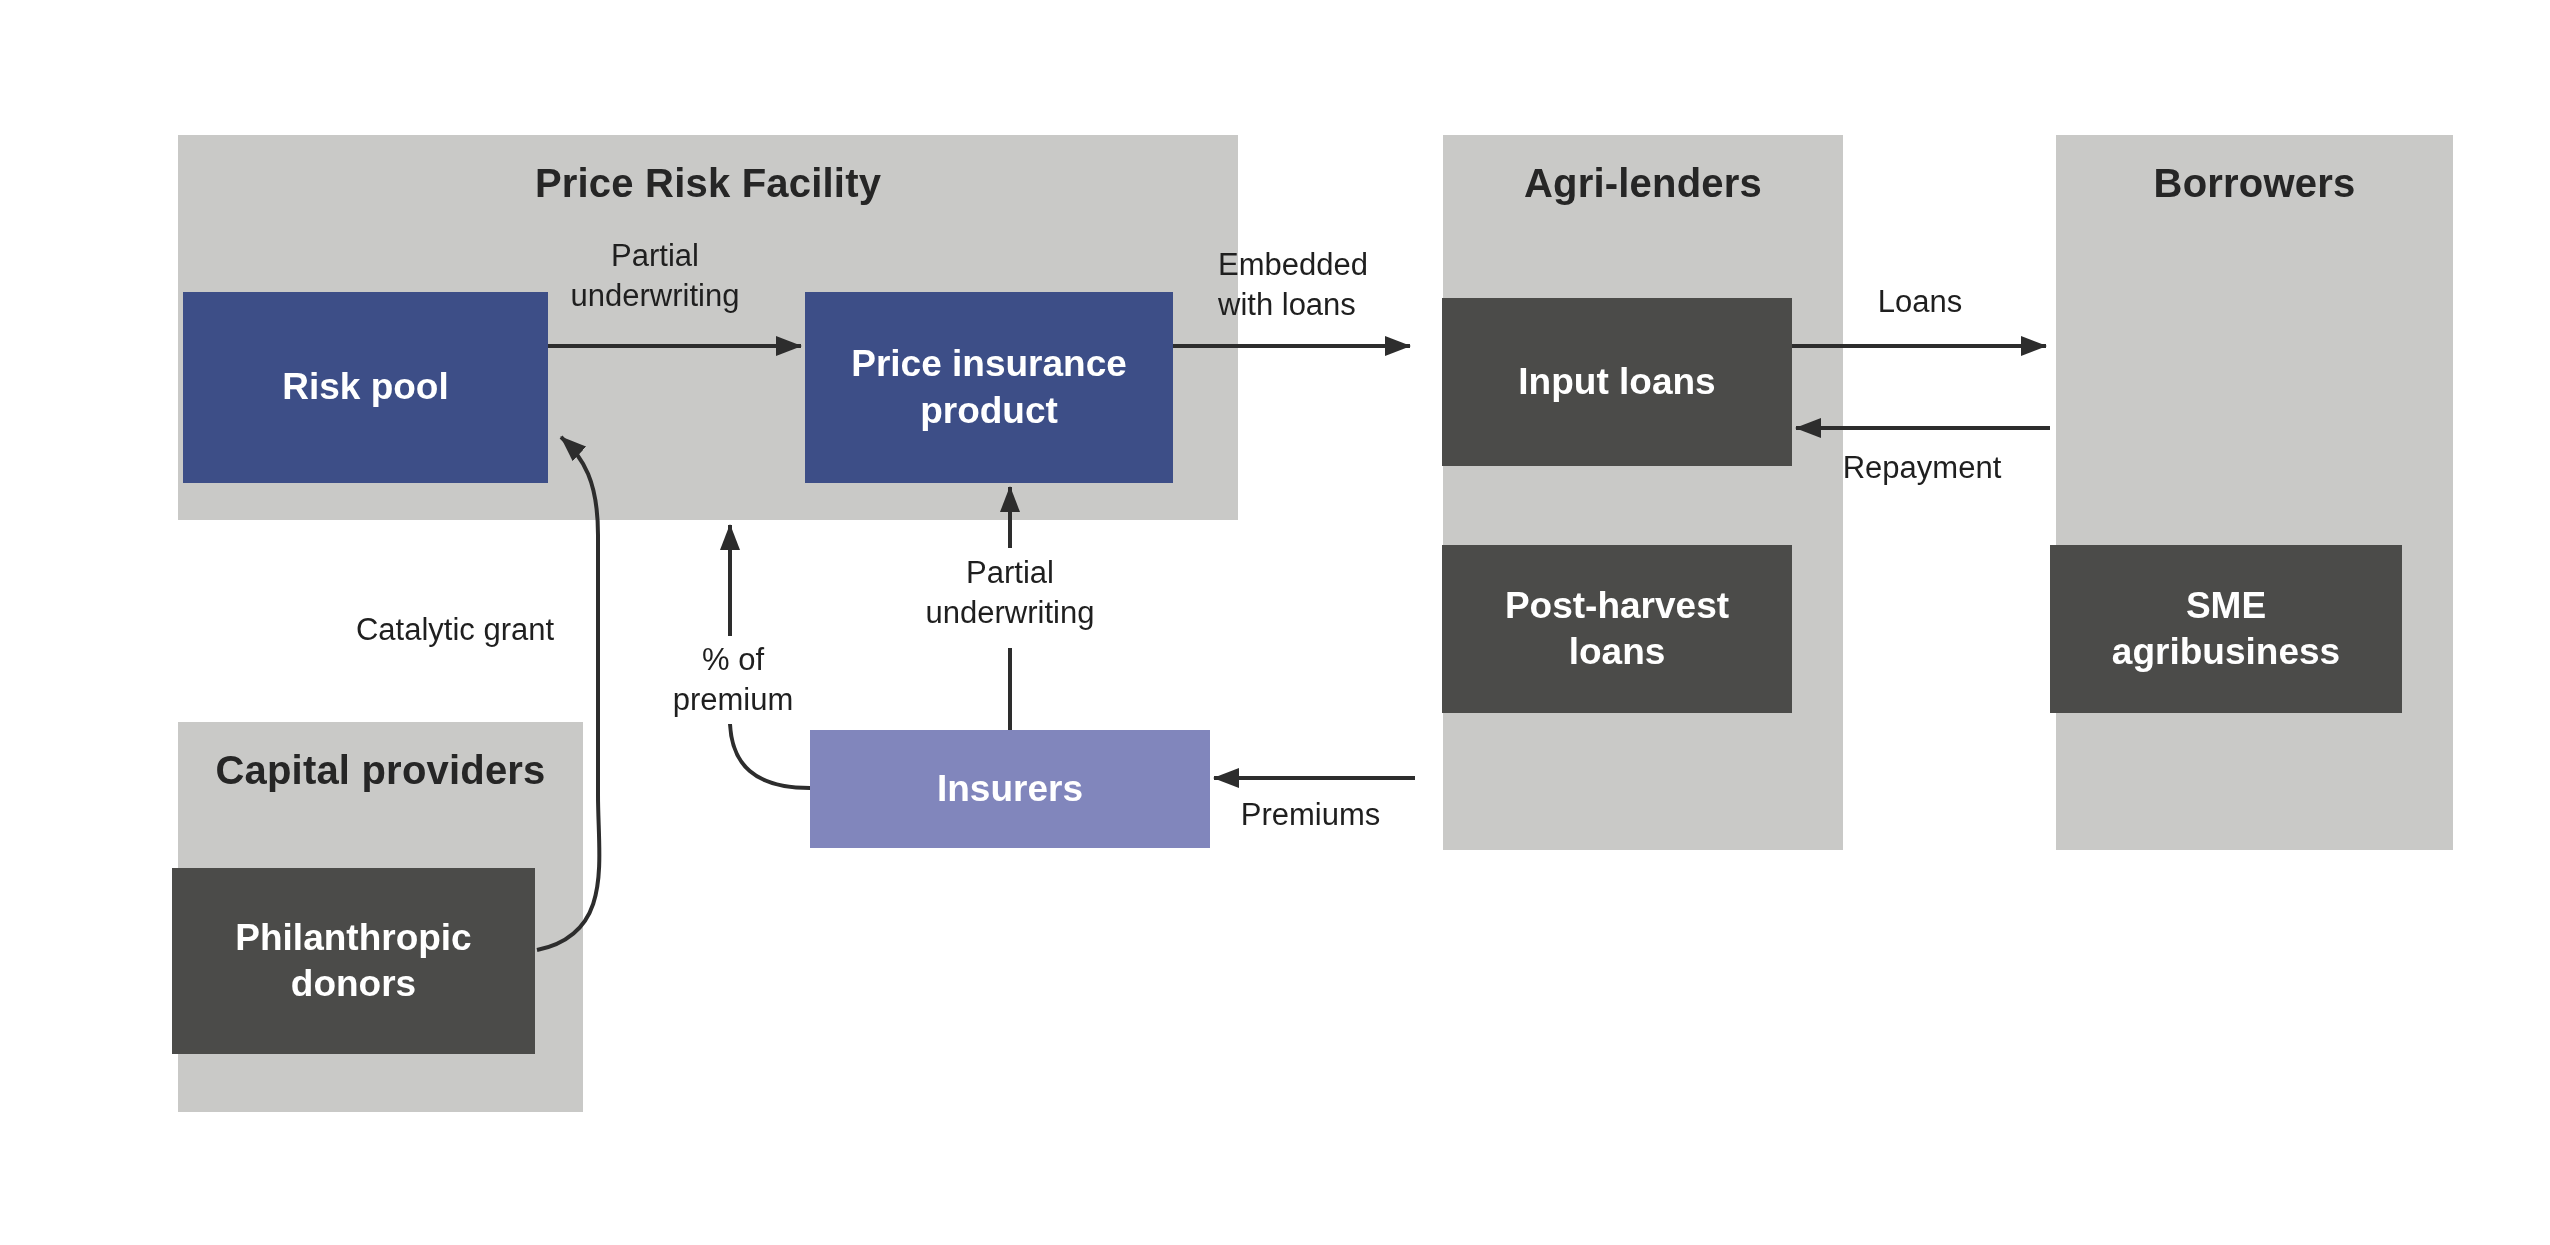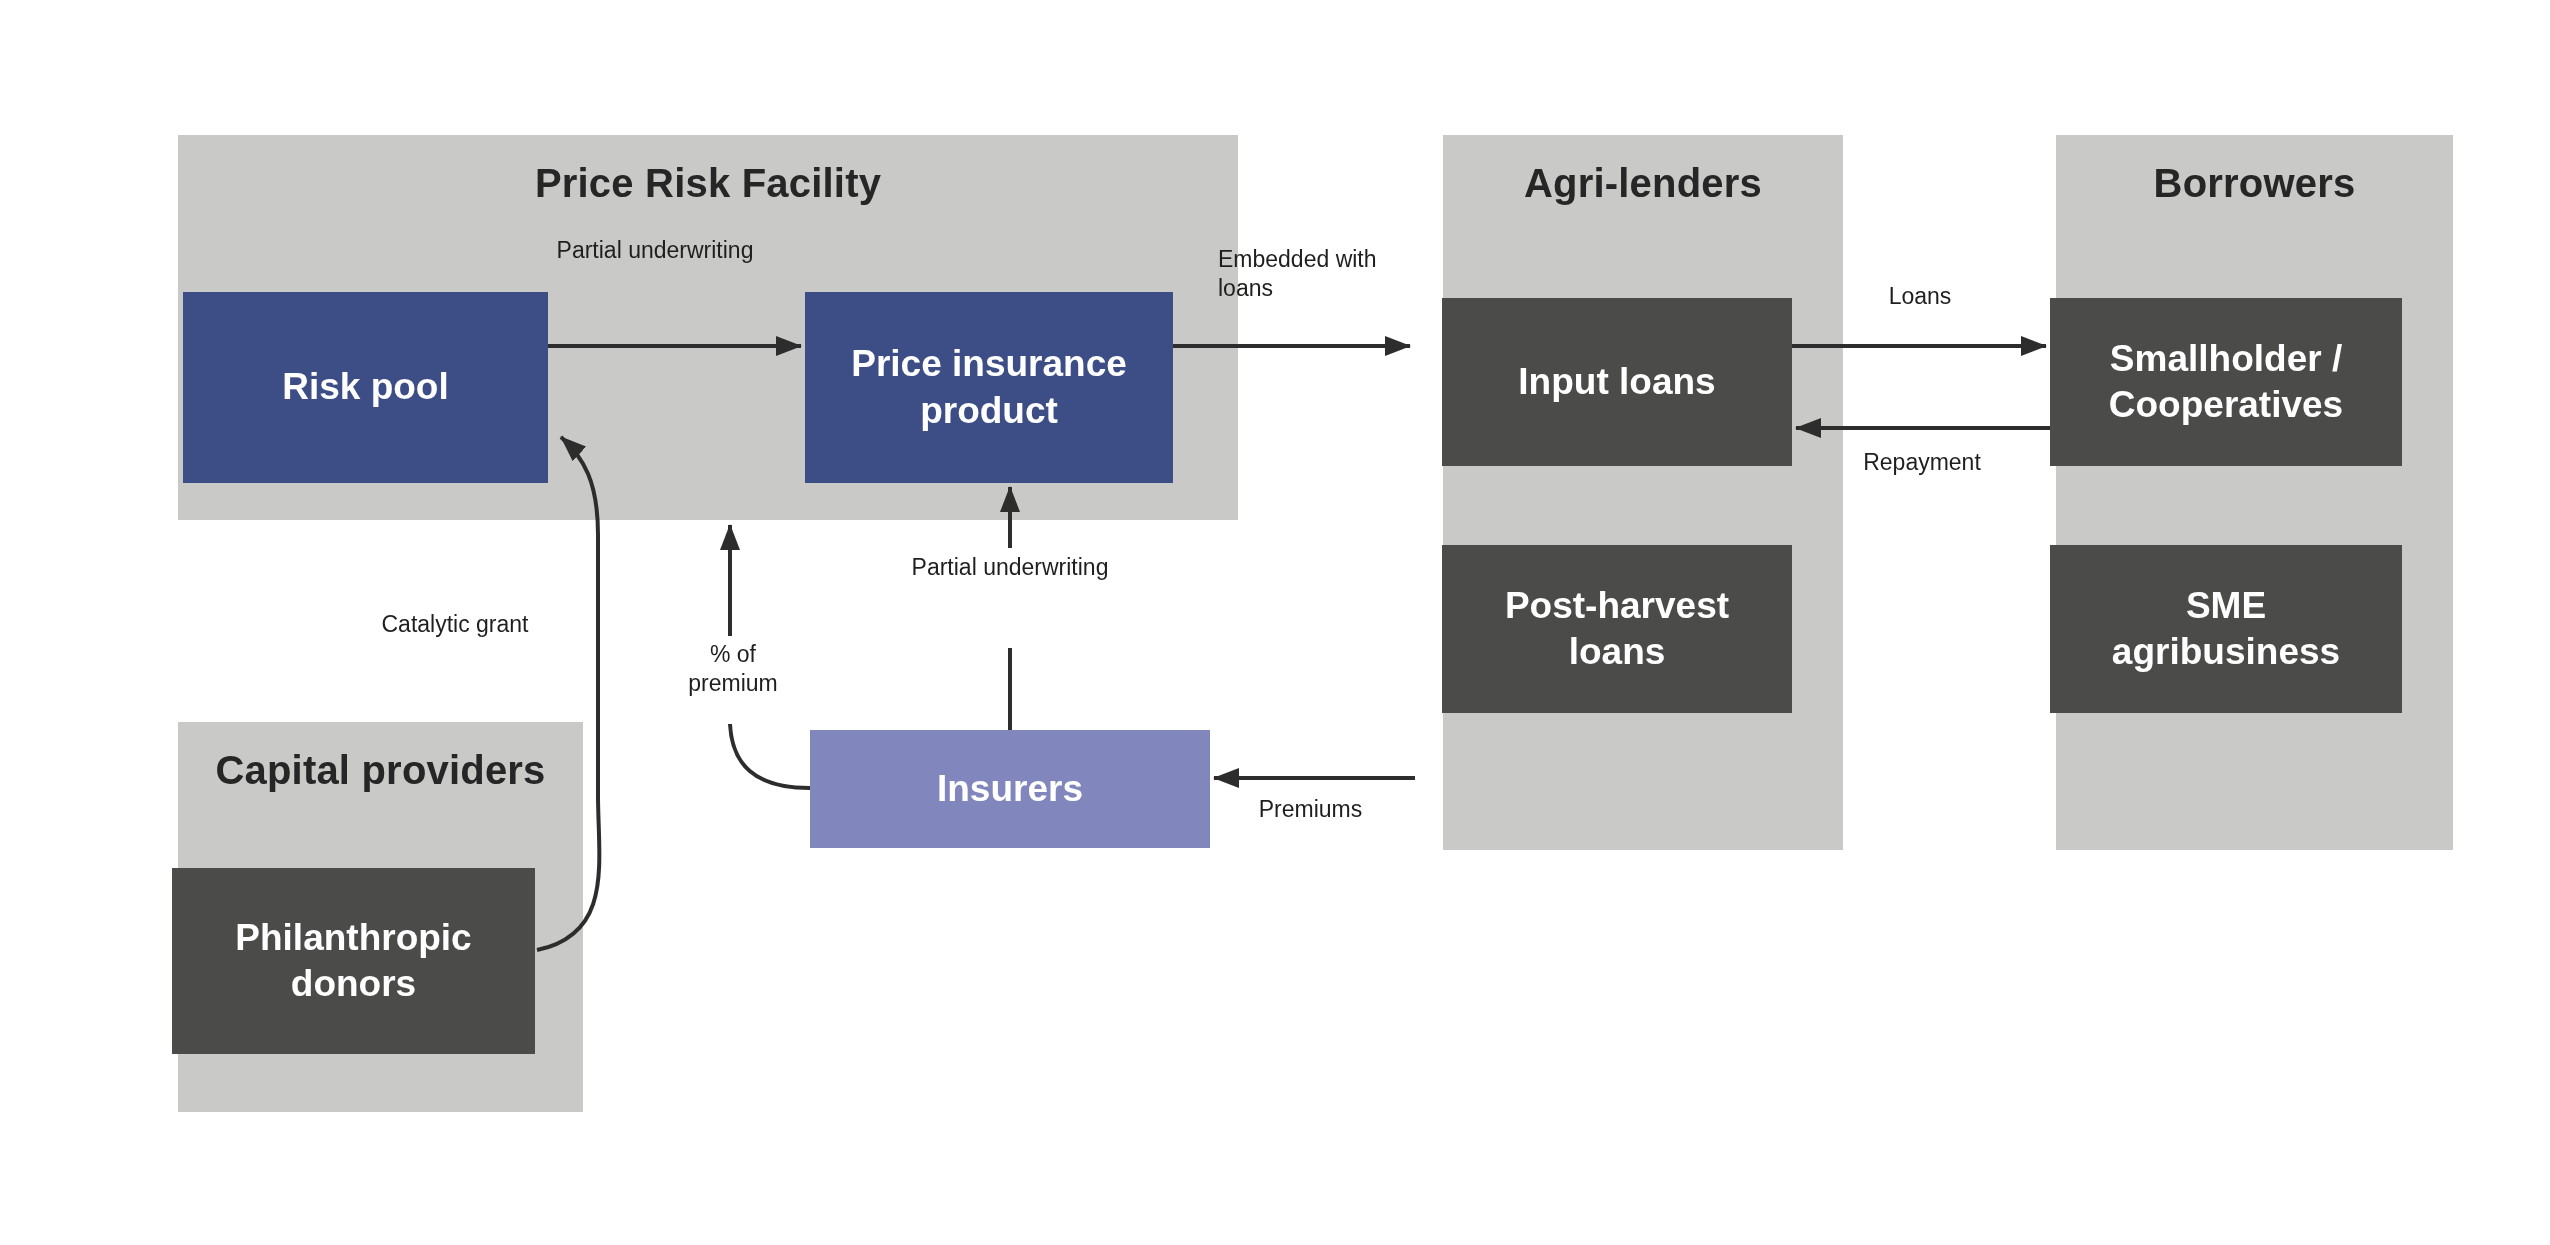--- a/index.html
+++ b/index.html
@@ -63,7 +63,7 @@
 
   .edge-label {
     position: absolute;
-    font-size: 23px;
+    font-size: 31px;
     color: #1f1f1f;
     line-height: 1.28;
     text-align: center;

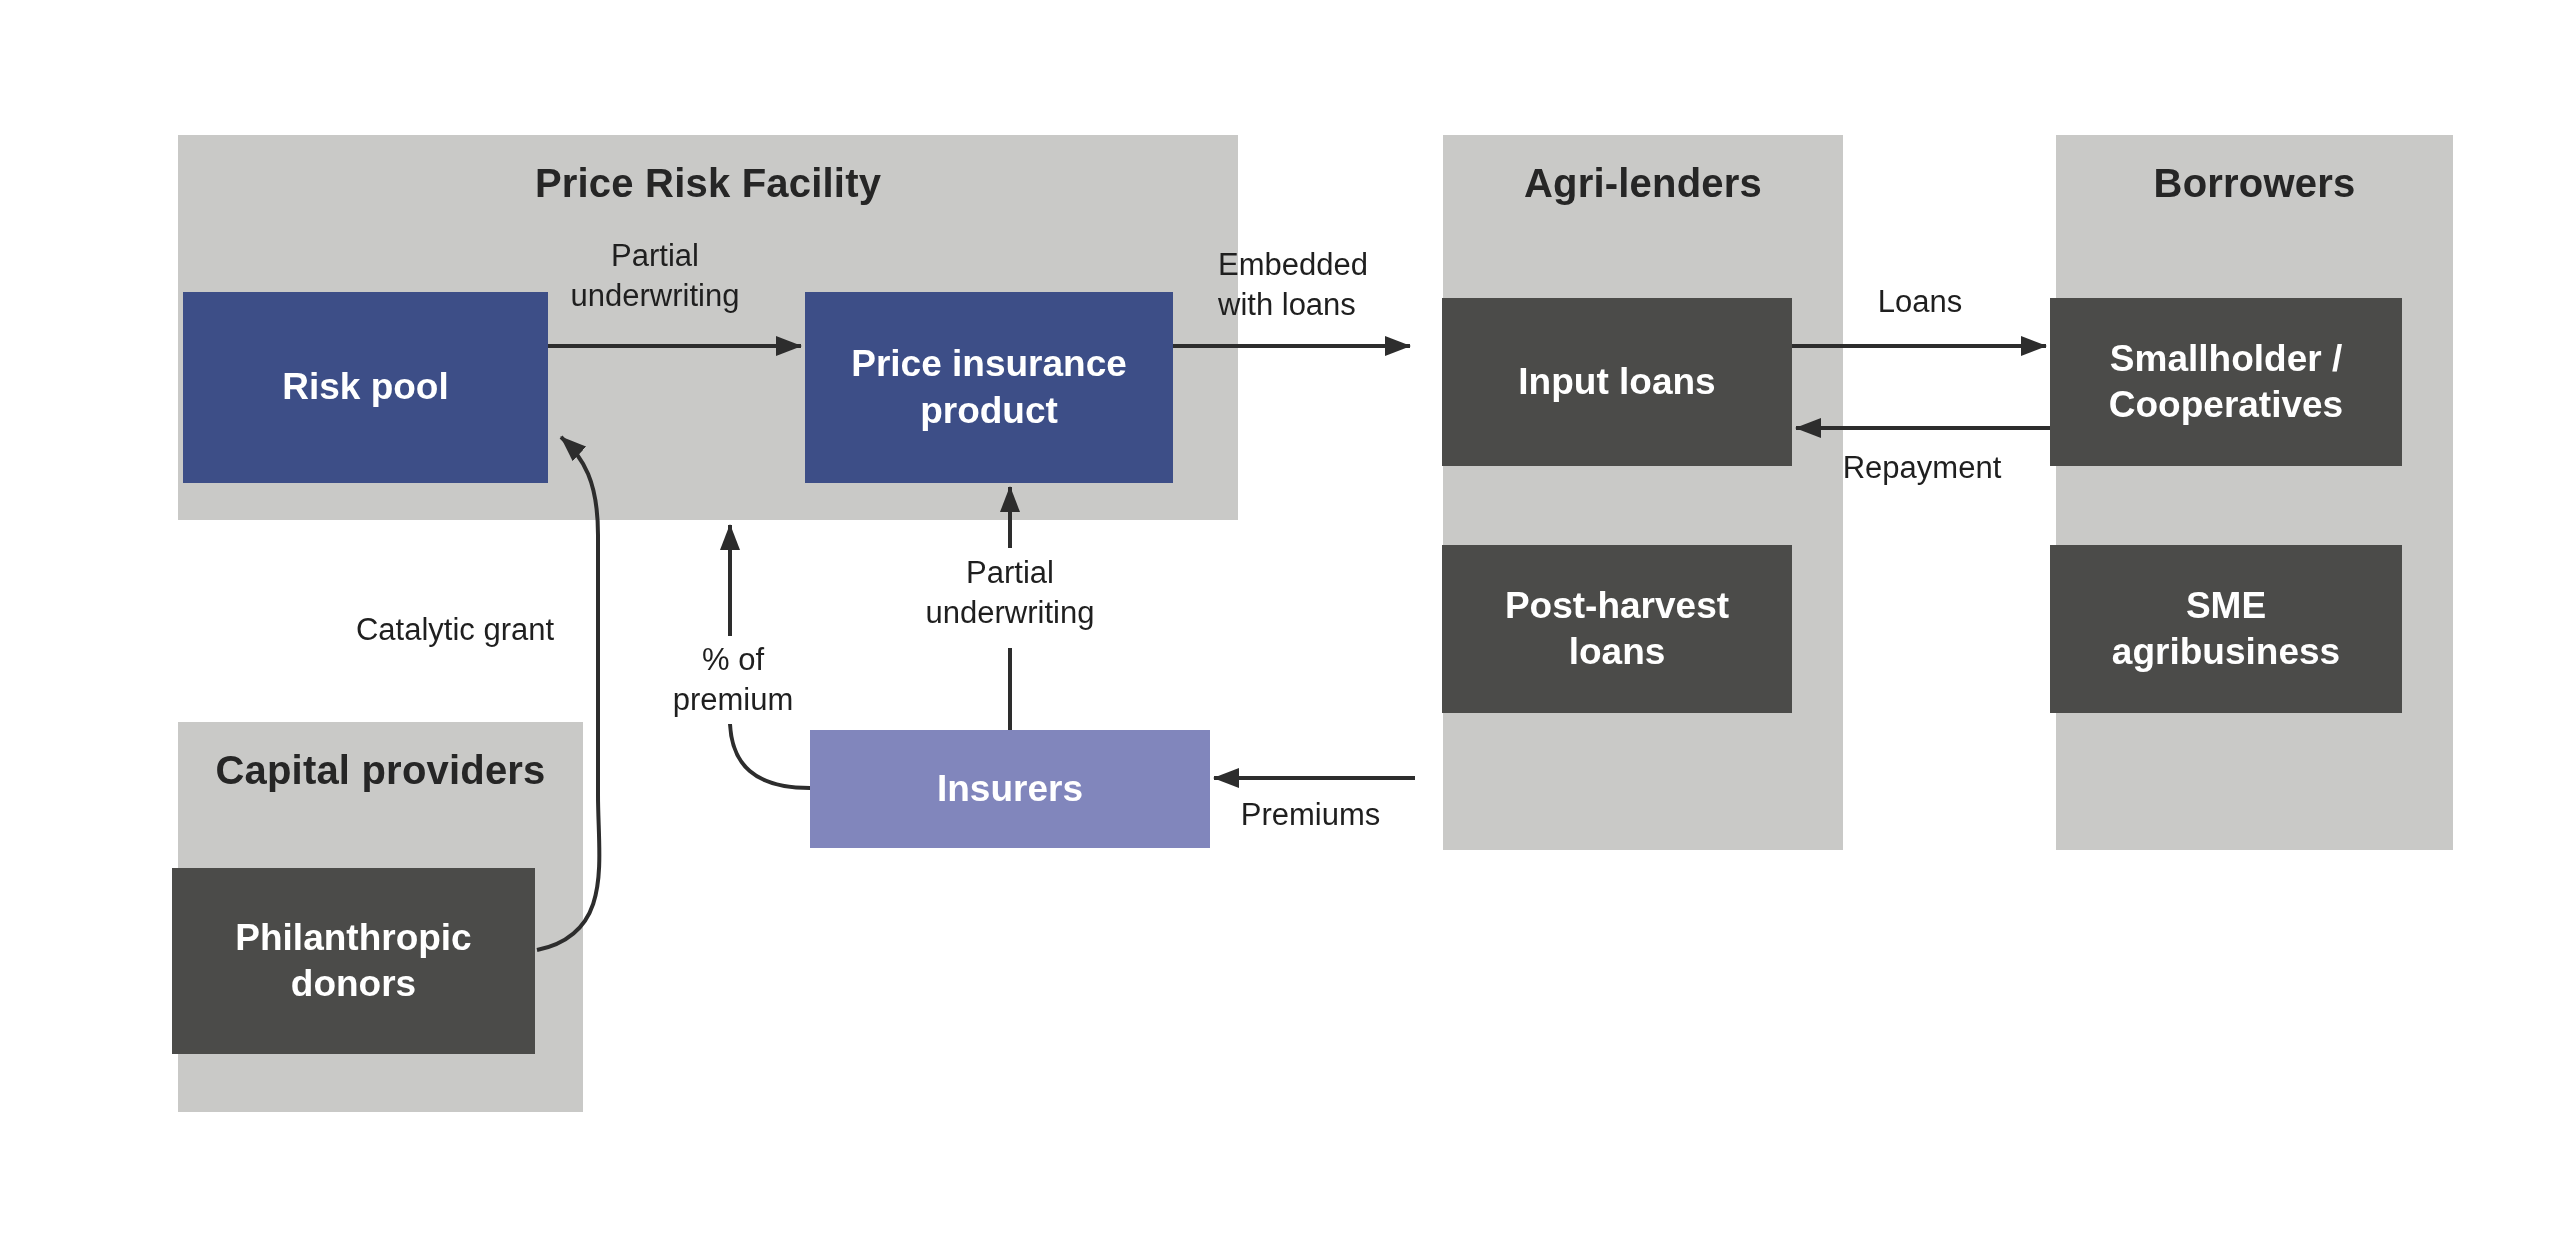--- a/index.html
+++ b/index.html
@@ -127,9 +127,6 @@
   <div class="node dark" id="n-postharvest">
     <span>Post-harvest loans</span>
   </div>
-  <div class="node dark" id="n-smallholder">
-    <span>Smallholder / Cooperatives</span>
-  </div>
   <div class="node dark" id="n-sme">
     <span>SME agribusiness</span>
   </div>

